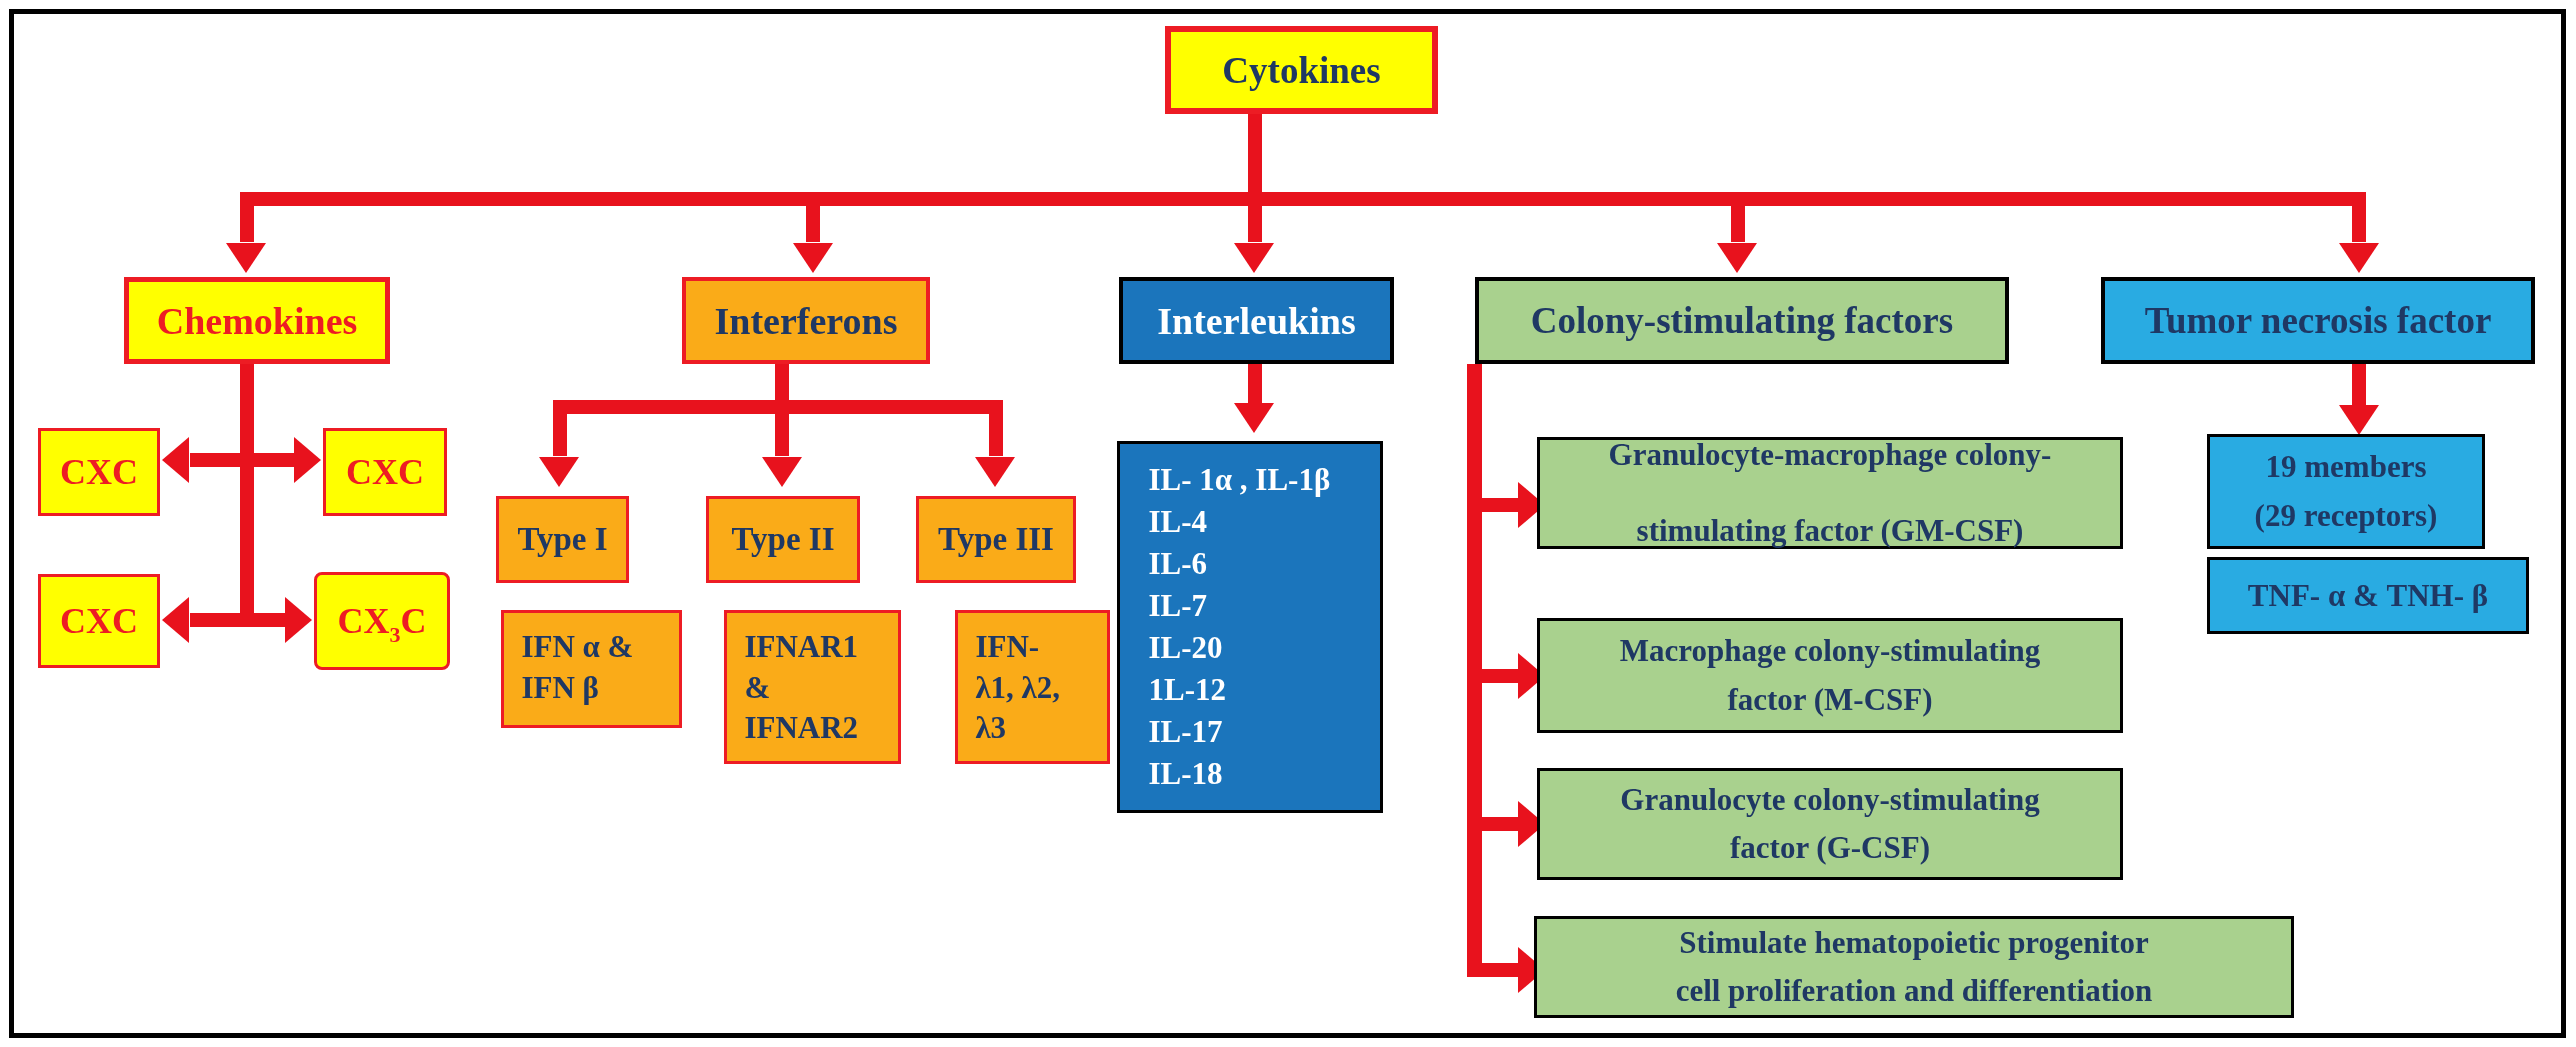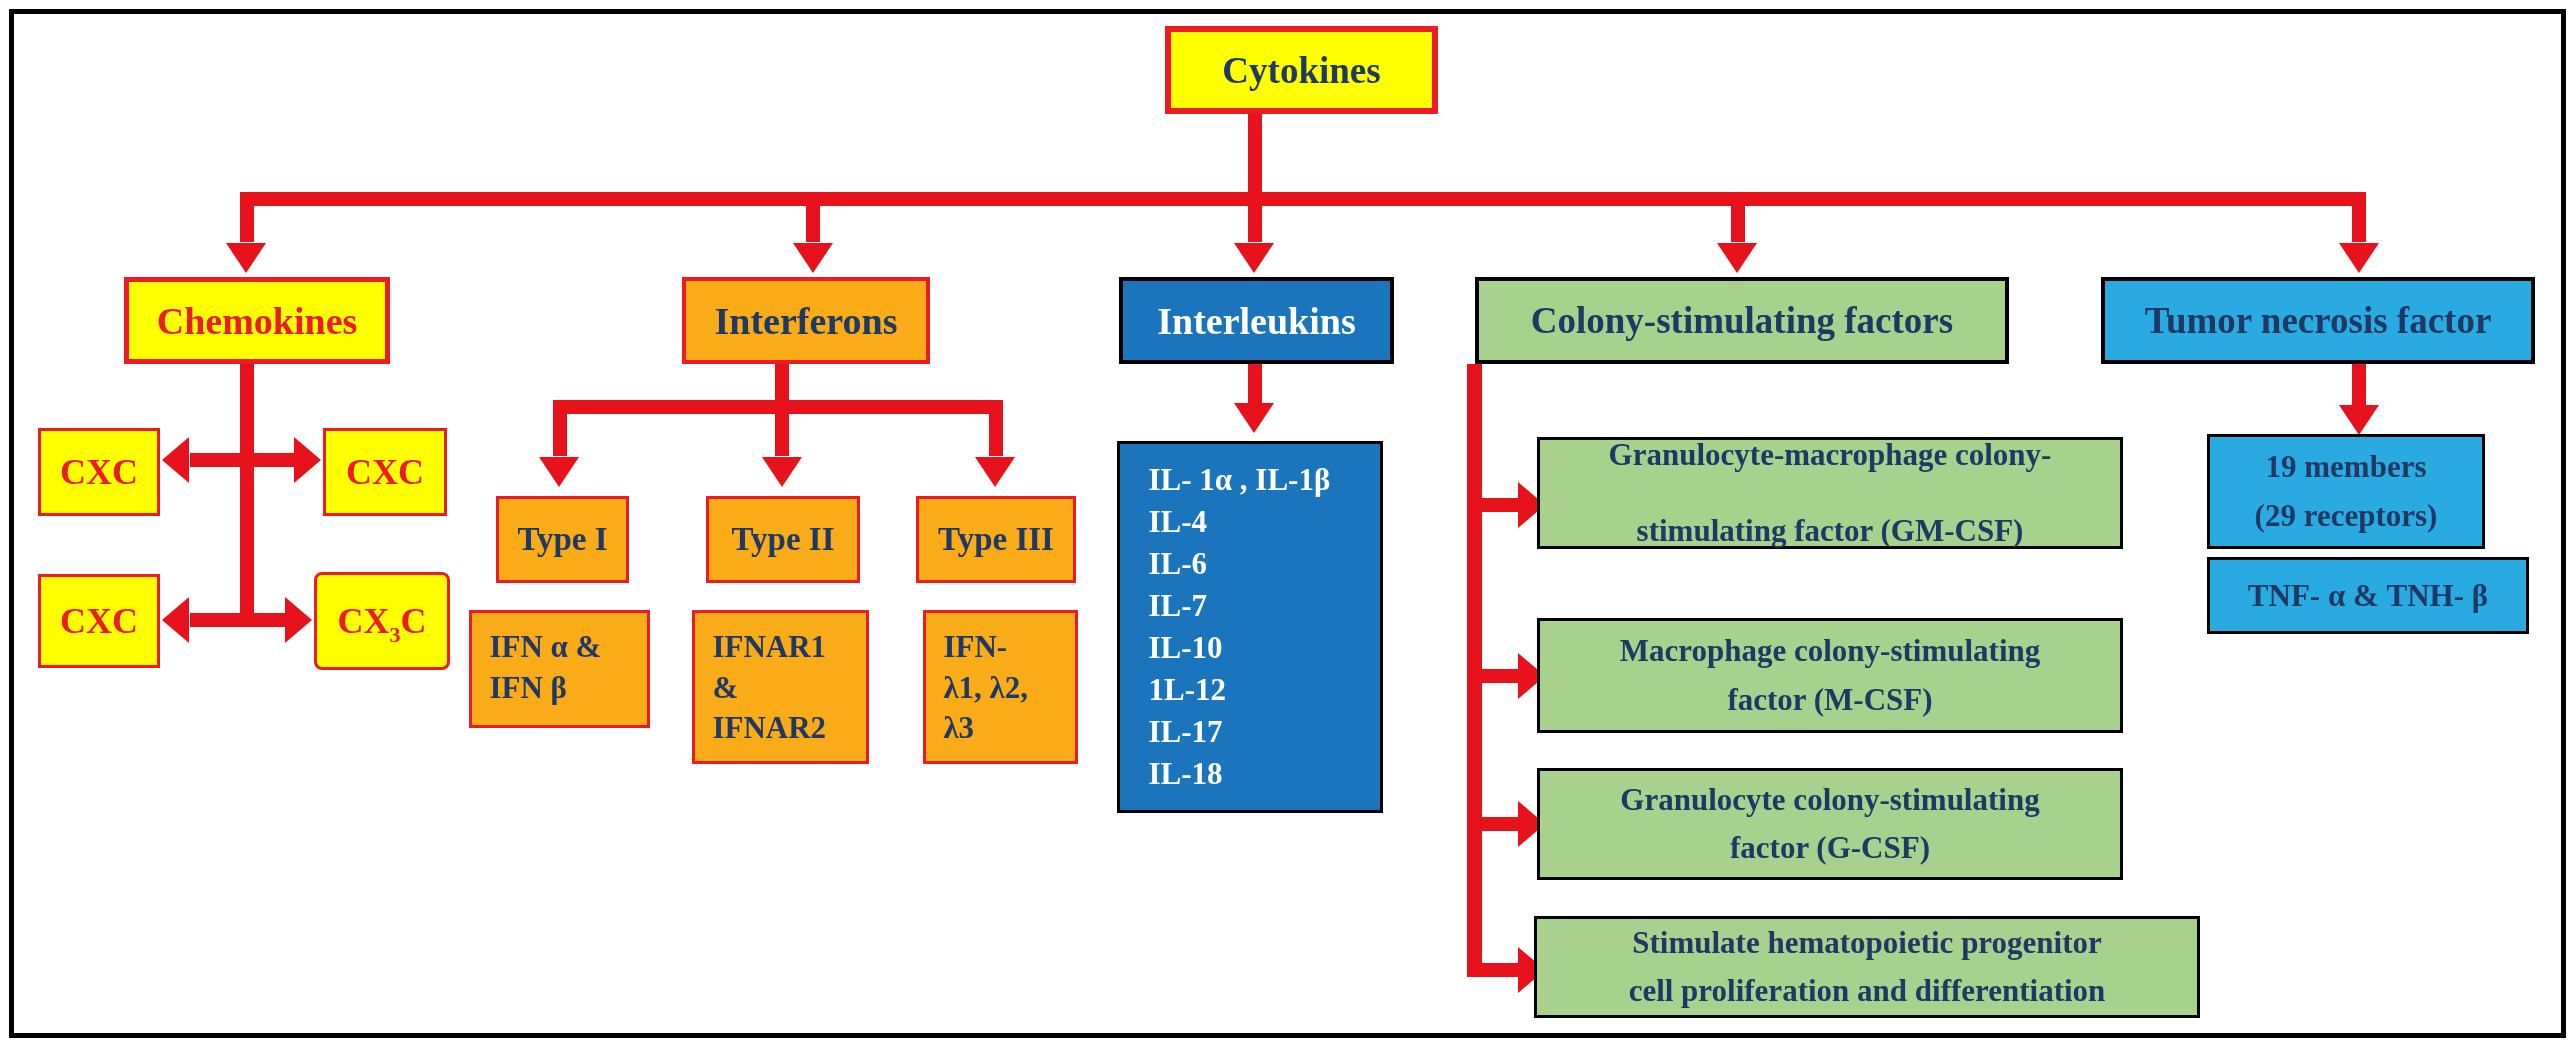--- a/index.html
+++ b/index.html
@@ -28,7 +28,7 @@
   .tri-right{position:absolute;width:0;height:0;border-top:23px solid transparent;border-bottom:23px solid transparent;border-left:27px solid var(--red);}
   .f74{font-size:37px;margin-left:31px;} .f62{font-size:38px;} .f60{font-size:37px;}
   .f58{font-size:36px;} .f54{font-size:33px;} .f50{font-size:31px;}
-  .ifn-child{align-items:flex-start;justify-content:flex-start;text-align:left;padding:13.6px 6.2px 6.2px 17.4px;line-height:1.32;}
+  .ifn-child{align-items:flex-start;justify-content:flex-start;text-align:left;padding:13.6px 6.2px 6.2px 17.4px;line-height:1.32;margin-left:32px;}
   .twoline{line-height:1.55;}
   .il-list{align-items:flex-start;justify-content:flex-start;text-align:left;padding:15px 6.2px 6.2px 28.5px;line-height:42px;}
   sub.small{font-size:22px;vertical-align:-8.7px;line-height:0;}

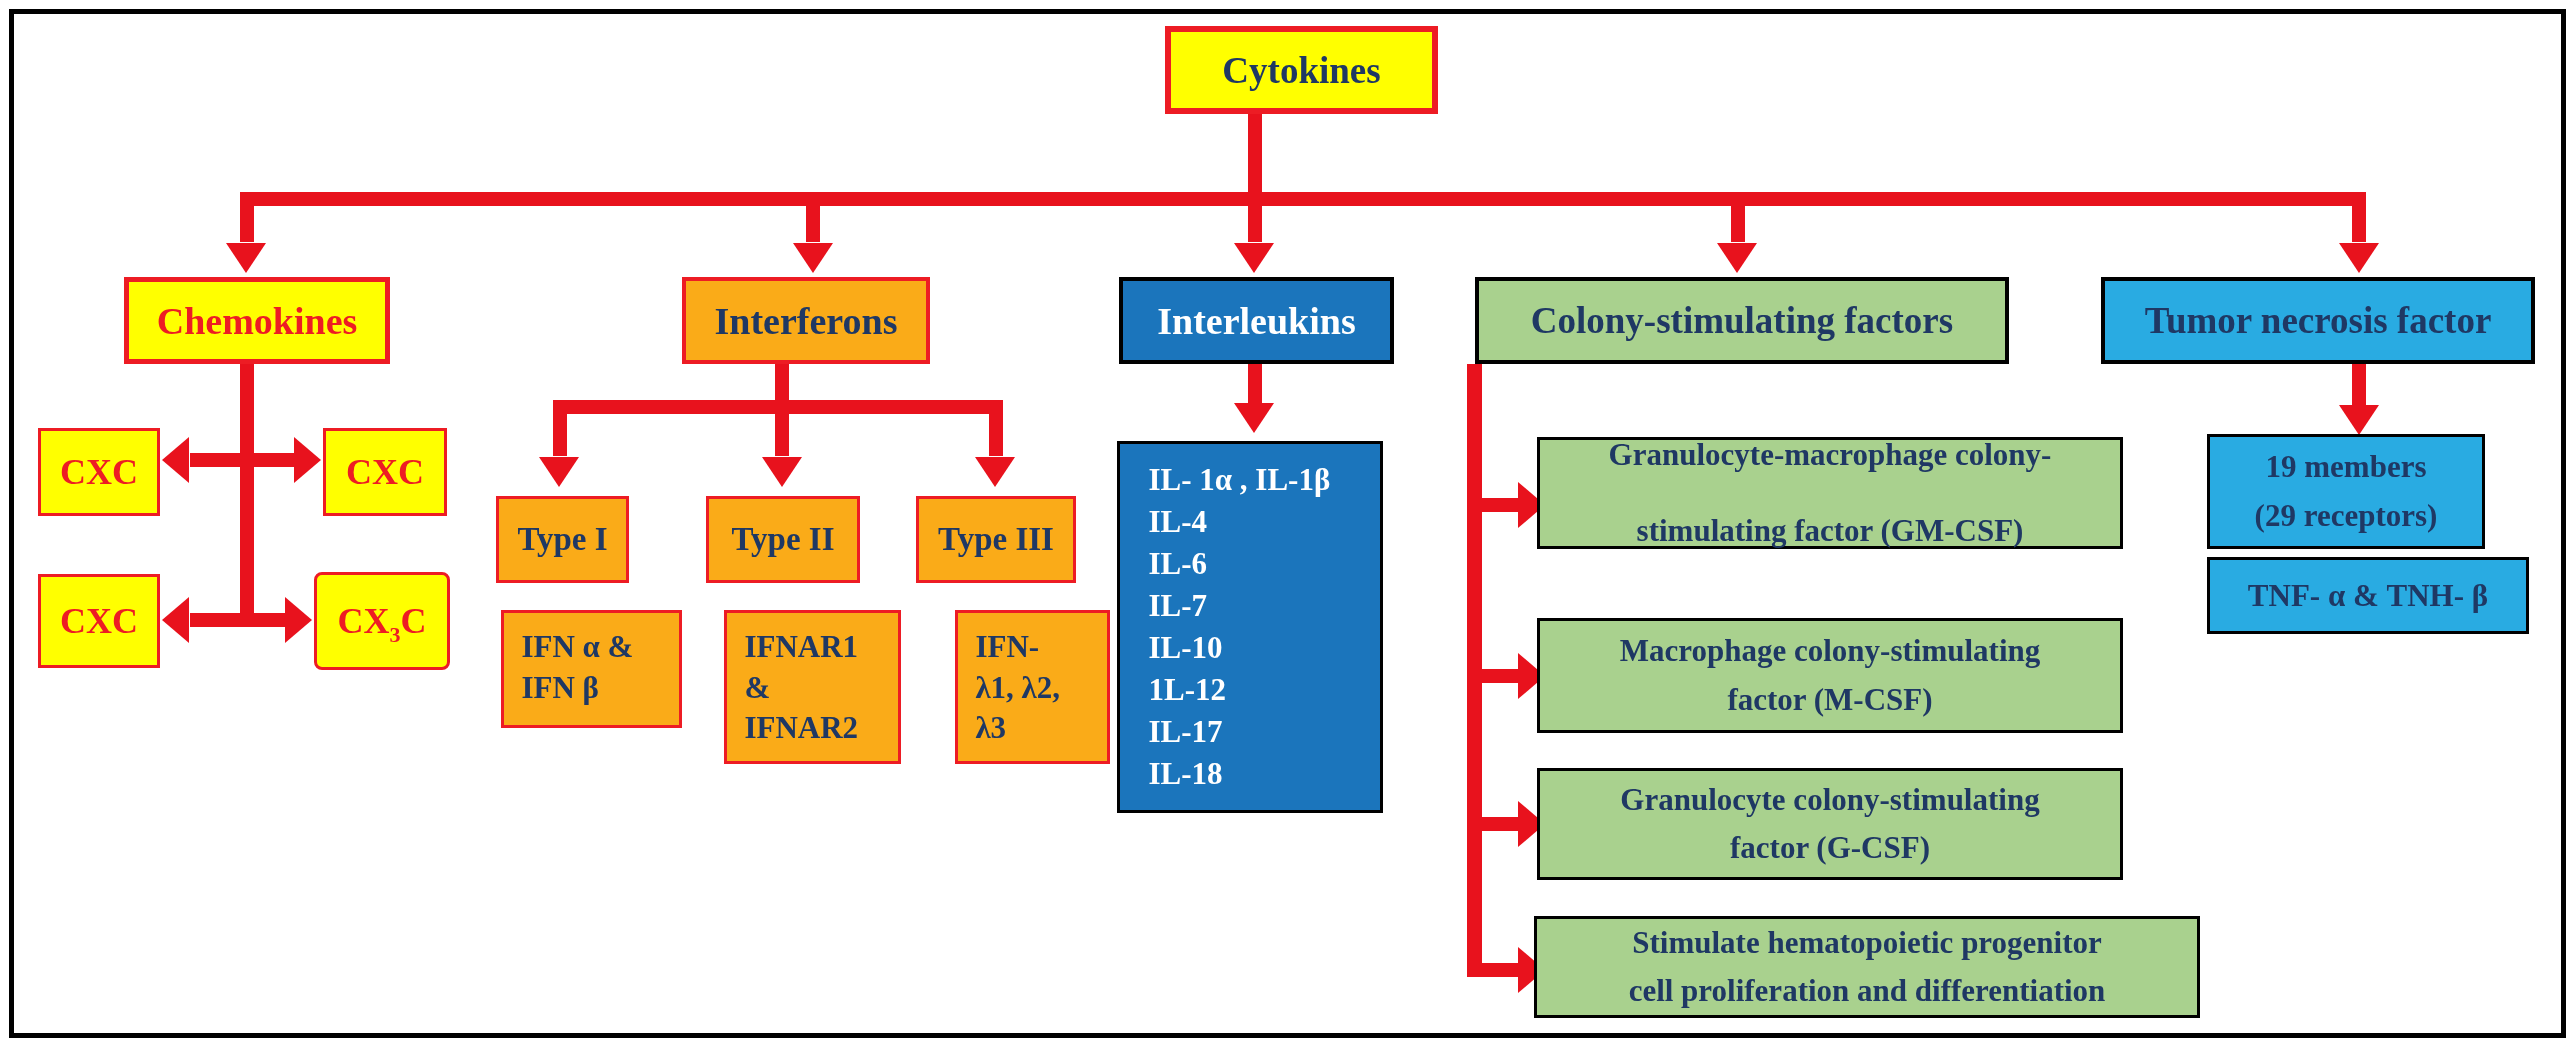--- a/index.html
+++ b/index.html
@@ -139,7 +139,7 @@
     <div>IL-4</div>
     <div>IL-6</div>
     <div>IL-7</div>
-    <div>IL-10</div>
+    <div>IL-20</div>
     <div>1L-12</div>
     <div>IL-17</div>
     <div>IL-18</div>

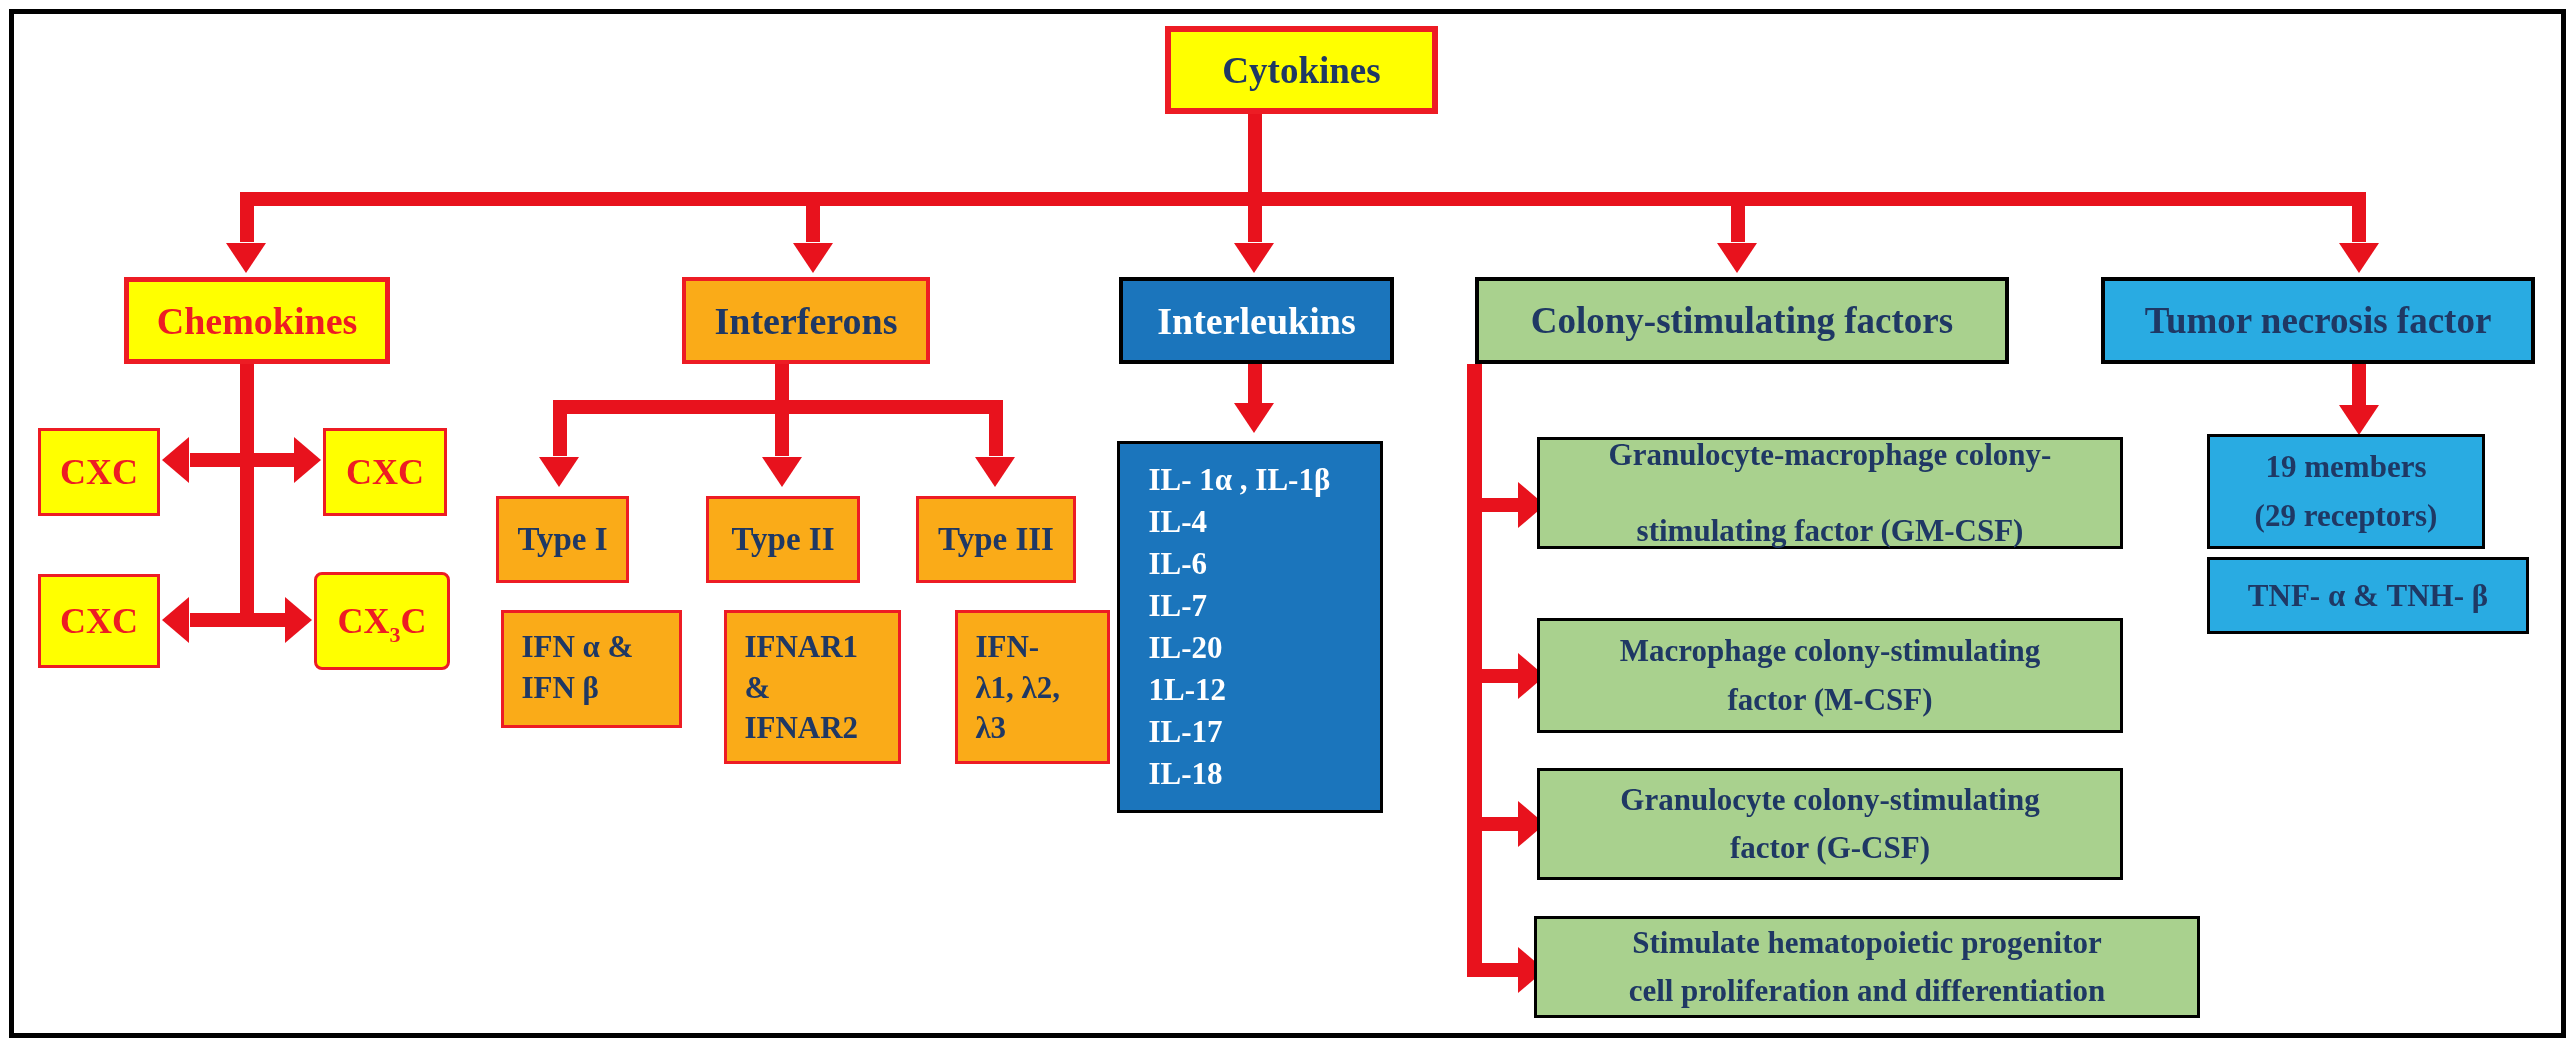--- a/index.html
+++ b/index.html
@@ -168,7 +168,7 @@
     <div>Granulocyte colony-stimulating</div>
     <div>factor (G-CSF)</div>
   </div>
-  <div class="box green-black f50 twoline" style="left:1534px;top:916px;width:666px;height:102px;border-width:3.7px;">
+  <div class="box green-black f50 twoline" style="left:1534px;top:916px;width:760px;height:102px;border-width:3.7px;">
     <div>Stimulate hematopoietic progenitor</div>
     <div>cell proliferation and differentiation</div>
   </div>

